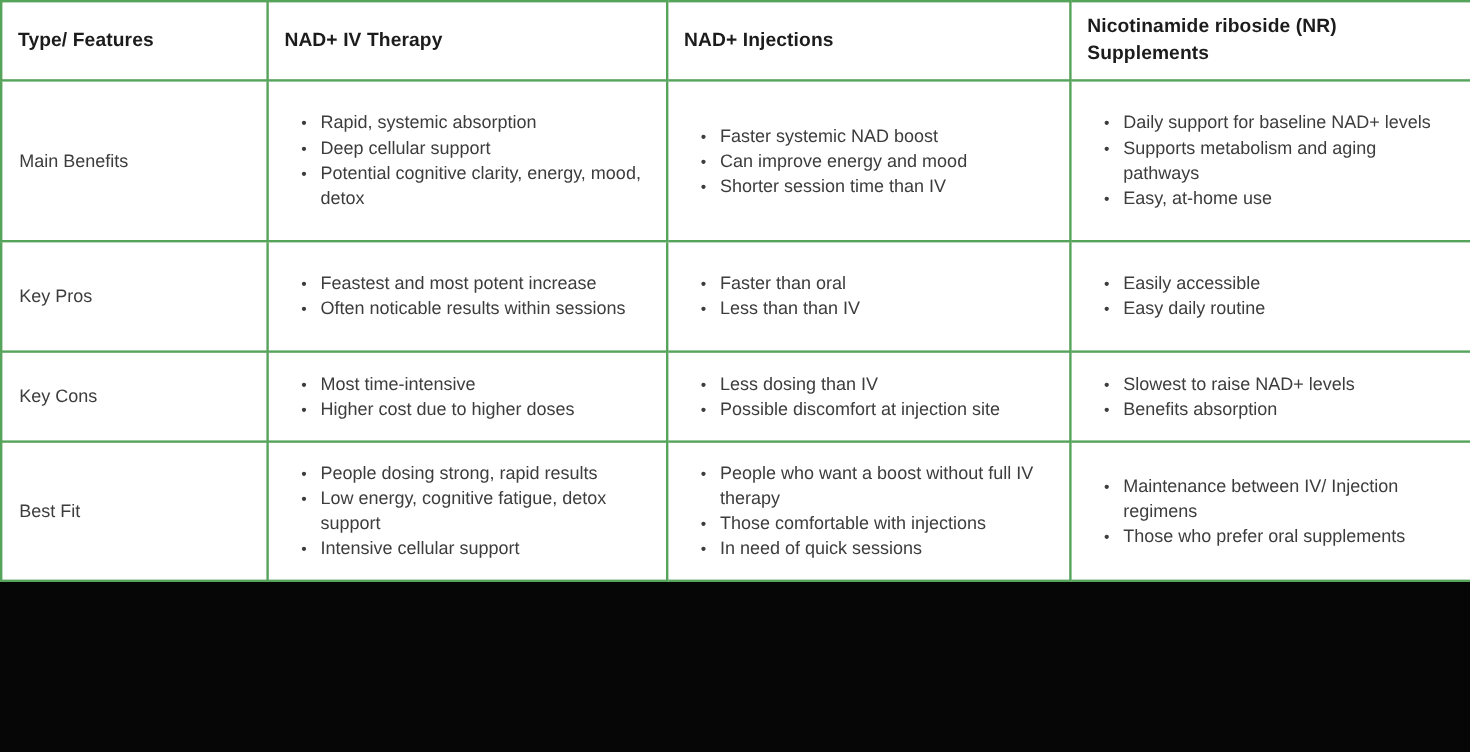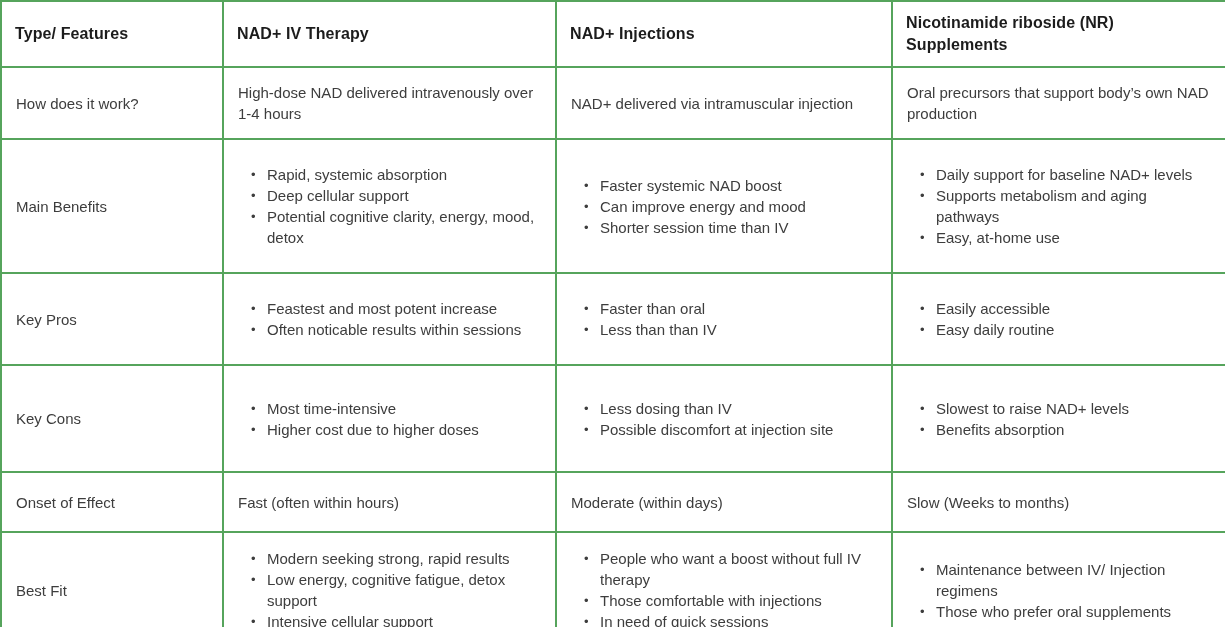--- a/index.html
+++ b/index.html
@@ -97,12 +97,6 @@
       </tr>
     </thead>
     <tbody>
-      <tr class="r0">
-        <td class="label">How does it work?</td>
-        <td class="text">High-dose NAD delivered intravenously over 1-4 hours</td>
-        <td class="text">NAD+ delivered via intramuscular injection</td>
-        <td class="text">Oral precursors that support body’s own NAD production</td>
-      </tr>
       <tr class="r1">
         <td class="label">Main Benefits</td>
         <td class="list">

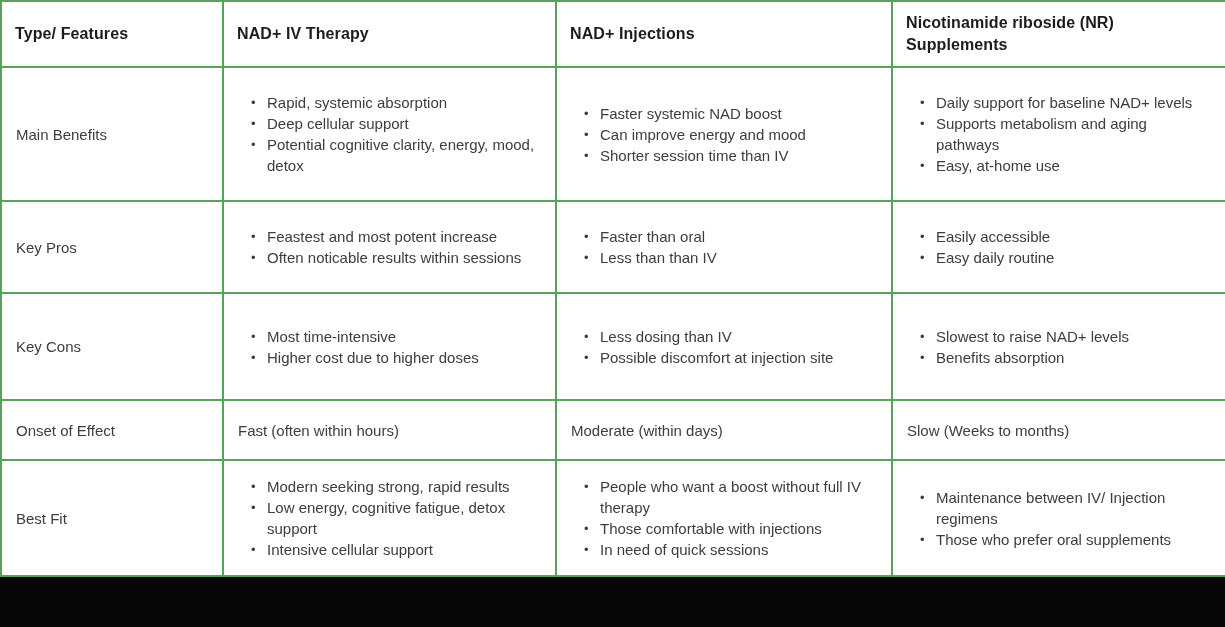--- a/index.html
+++ b/index.html
@@ -67,7 +67,7 @@
   tr.r0 { height: 72px; }
   tr.r1 { height: 134px; }
   tr.r2 { height: 92px; }
-  tr.r3 { height: 107px; padding-left: 36px; }
+  tr.r3 { height: 75px; padding-left: 36px; }
   tr.r4 { height: 60px; }
   tr.r5 { height: 116px; }
   .bottom-bar {

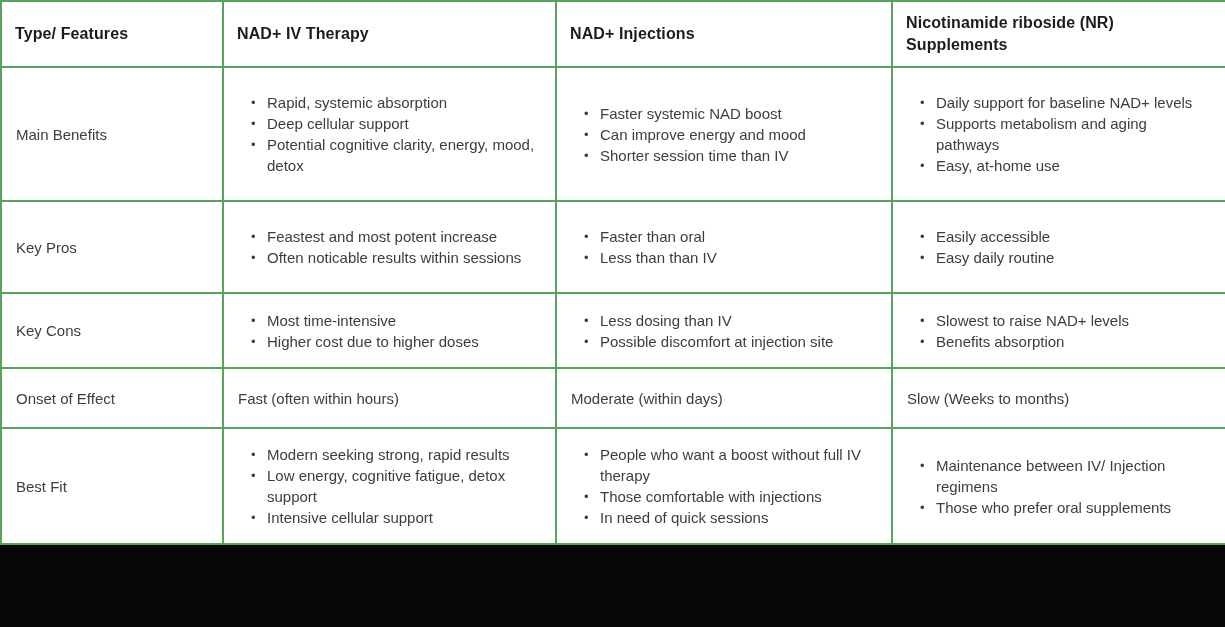--- a/index.html
+++ b/index.html
@@ -163,12 +163,6 @@
           </ul>
         </td>
       </tr>
-      <tr class="r4">
-        <td class="label">Onset of Effect</td>
-        <td class="text">Fast (often within hours)</td>
-        <td class="text">Moderate (within days)</td>
-        <td class="text">Slow (Weeks to months)</td>
-      </tr>
       <tr class="r5">
         <td class="label">Best Fit</td>
         <td class="list">

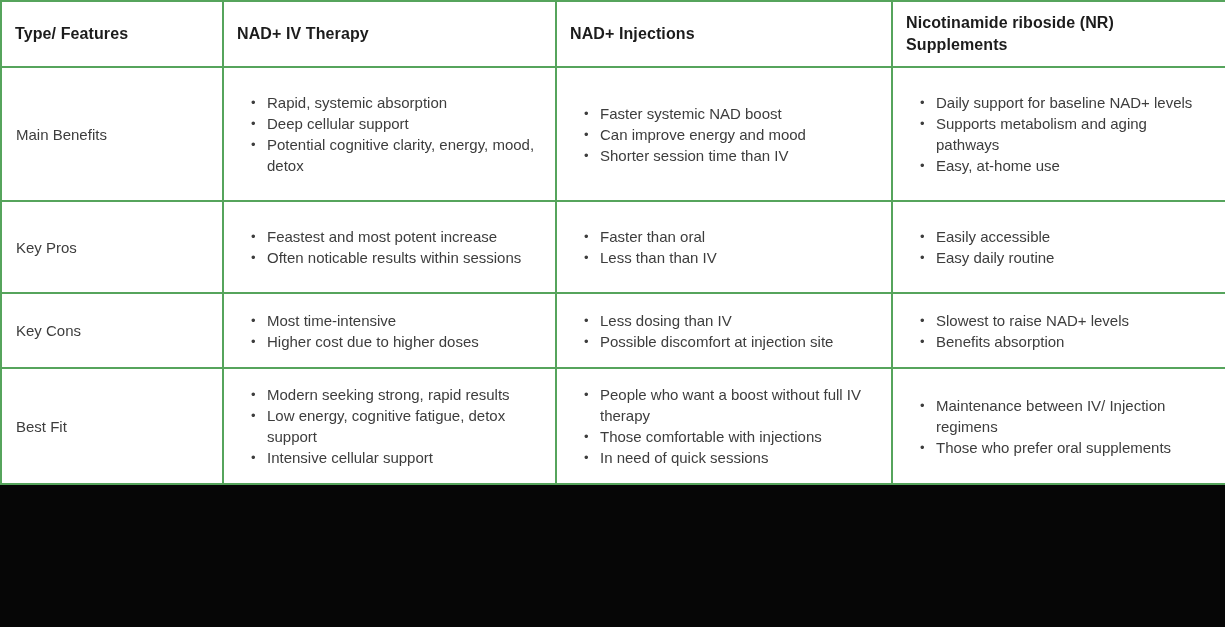--- a/index.html
+++ b/index.html
@@ -167,7 +167,7 @@
         <td class="label">Best Fit</td>
         <td class="list">
           <ul>
-            <li>Modern seeking strong, rapid results</li>
+            <li>People dosing strong, rapid results</li>
             <li>Low energy, cognitive fatigue, detox support</li>
             <li>Intensive cellular support</li>
           </ul>

